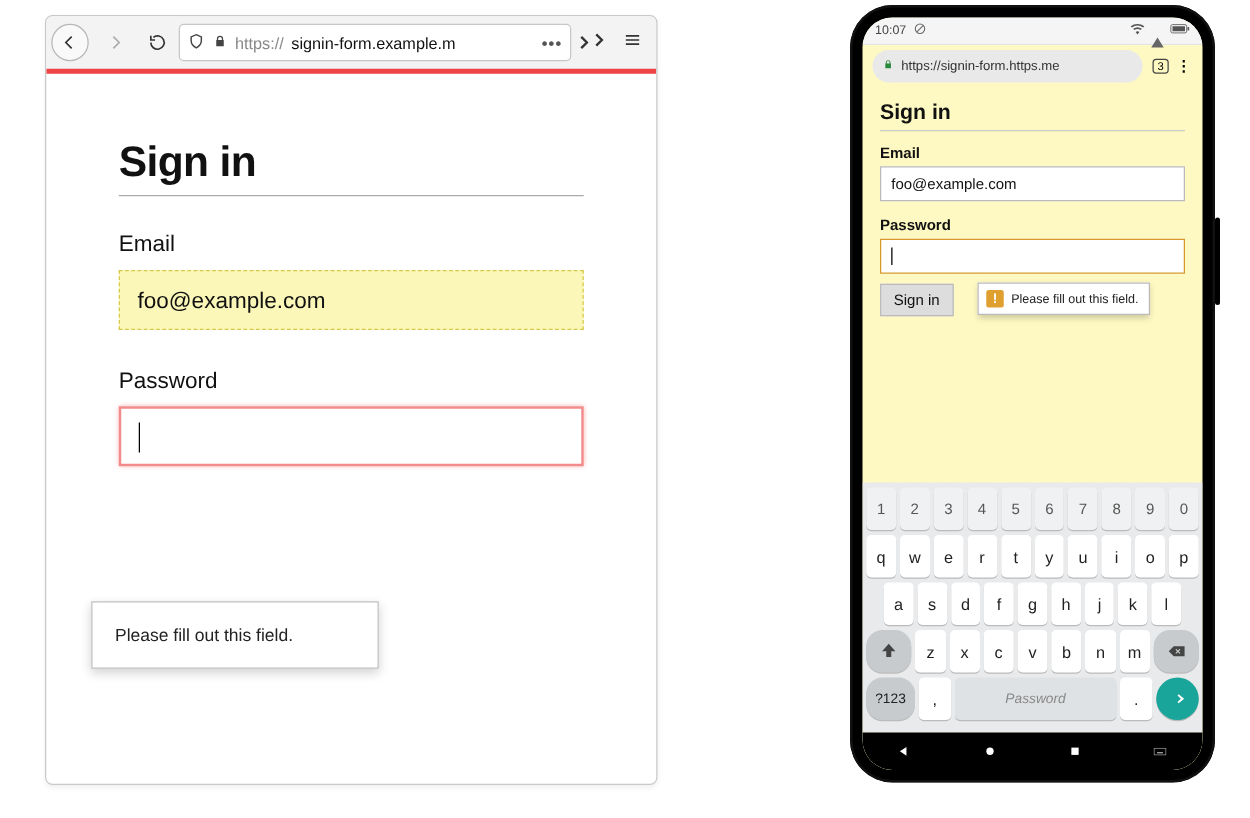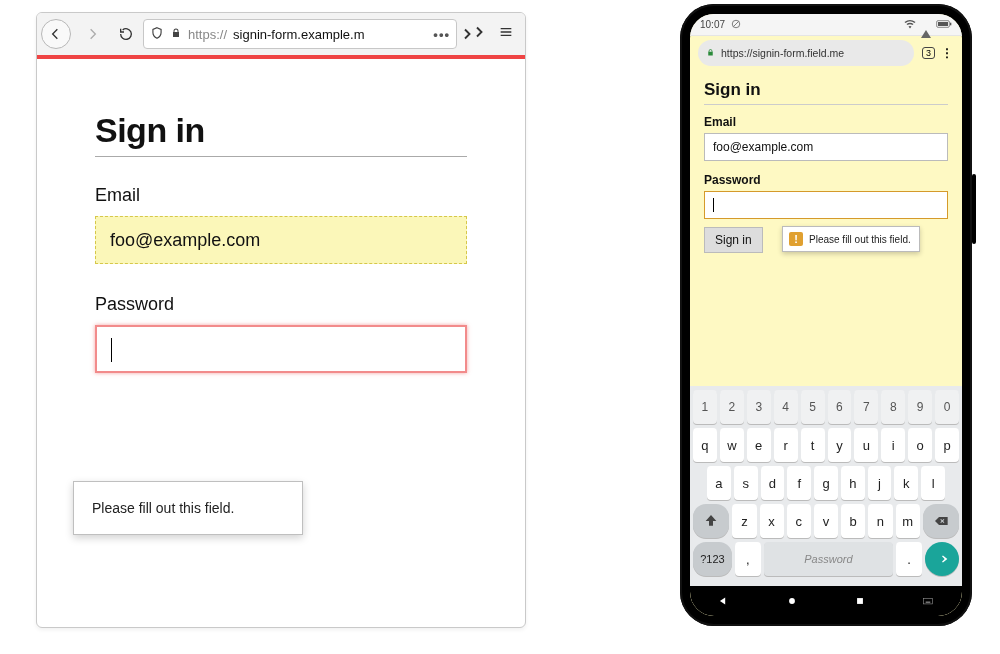--- a/index.html
+++ b/index.html
@@ -282,7 +282,7 @@
                 <path fill="#2a8a3a" d="M7 10V8a5 5 0 0 1 10 0v2h1v10H6V10h1zm2 0h6V8a3 3 0 0 0-6 0v2z"></path>
               </svg>
           </span>
-          <span class="ph-url-site">https://signin-form.field.me</span>
+          <span class="ph-url-site">https://signin-form.https.me</span>
         </div>
         <span class="ph-url-num" style="margin-right:6px">3</span>
         <span class="ph-url-menu" style="margin-right:10px">⋮</span>

